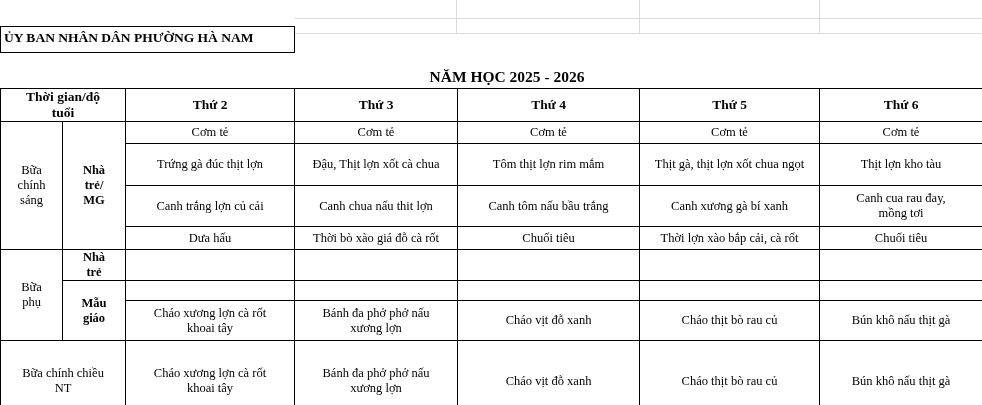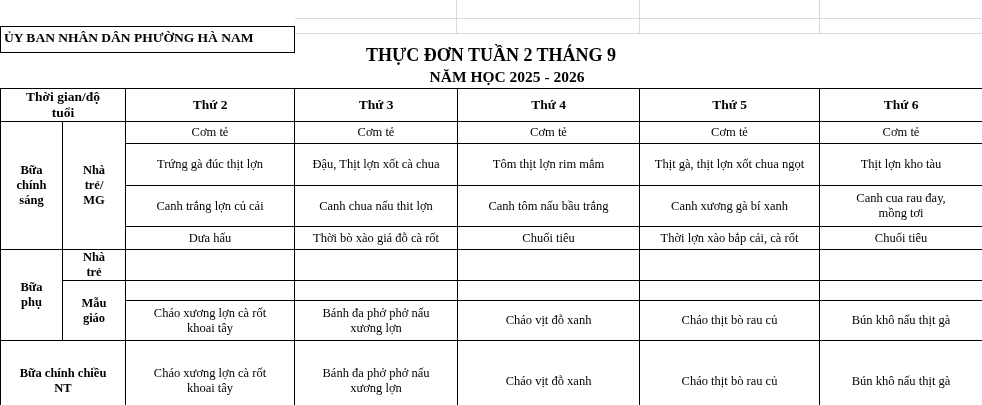--- a/index.html
+++ b/index.html
@@ -58,7 +58,6 @@
     <div>ỦY BAN NHÂN DÂN PHƯỜNG HÀ NAM</div>
   </div>
 
-  <div class="title1">THỰC ĐƠN TUẦN 2 THÁNG 9</div>
   <div class="title2">NĂM HỌC 2025 - 2026</div>
 
   <table class="menu">

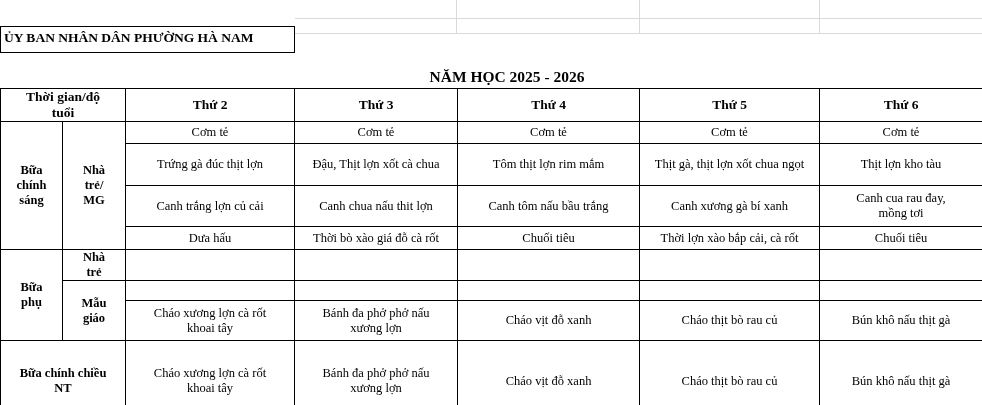--- a/index.html
+++ b/index.html
@@ -39,7 +39,7 @@
     white-space:pre-line;
   }
   table.menu th { font-size:13.5px; line-height:16px; }
-  td.meal-label { font-weight:bold; font-size:13.5px; line-height:17px; }
+  td.meal-label { font-weight:normal; font-size:13.5px; line-height:17px; }
   td.age-left  { font-weight:bold; font-size:13.5px; line-height:17px; text-align:left; padding-left:2px; }
   td.age-center{ font-weight:bold; font-size:13.5px; line-height:17px; }
 </style>

